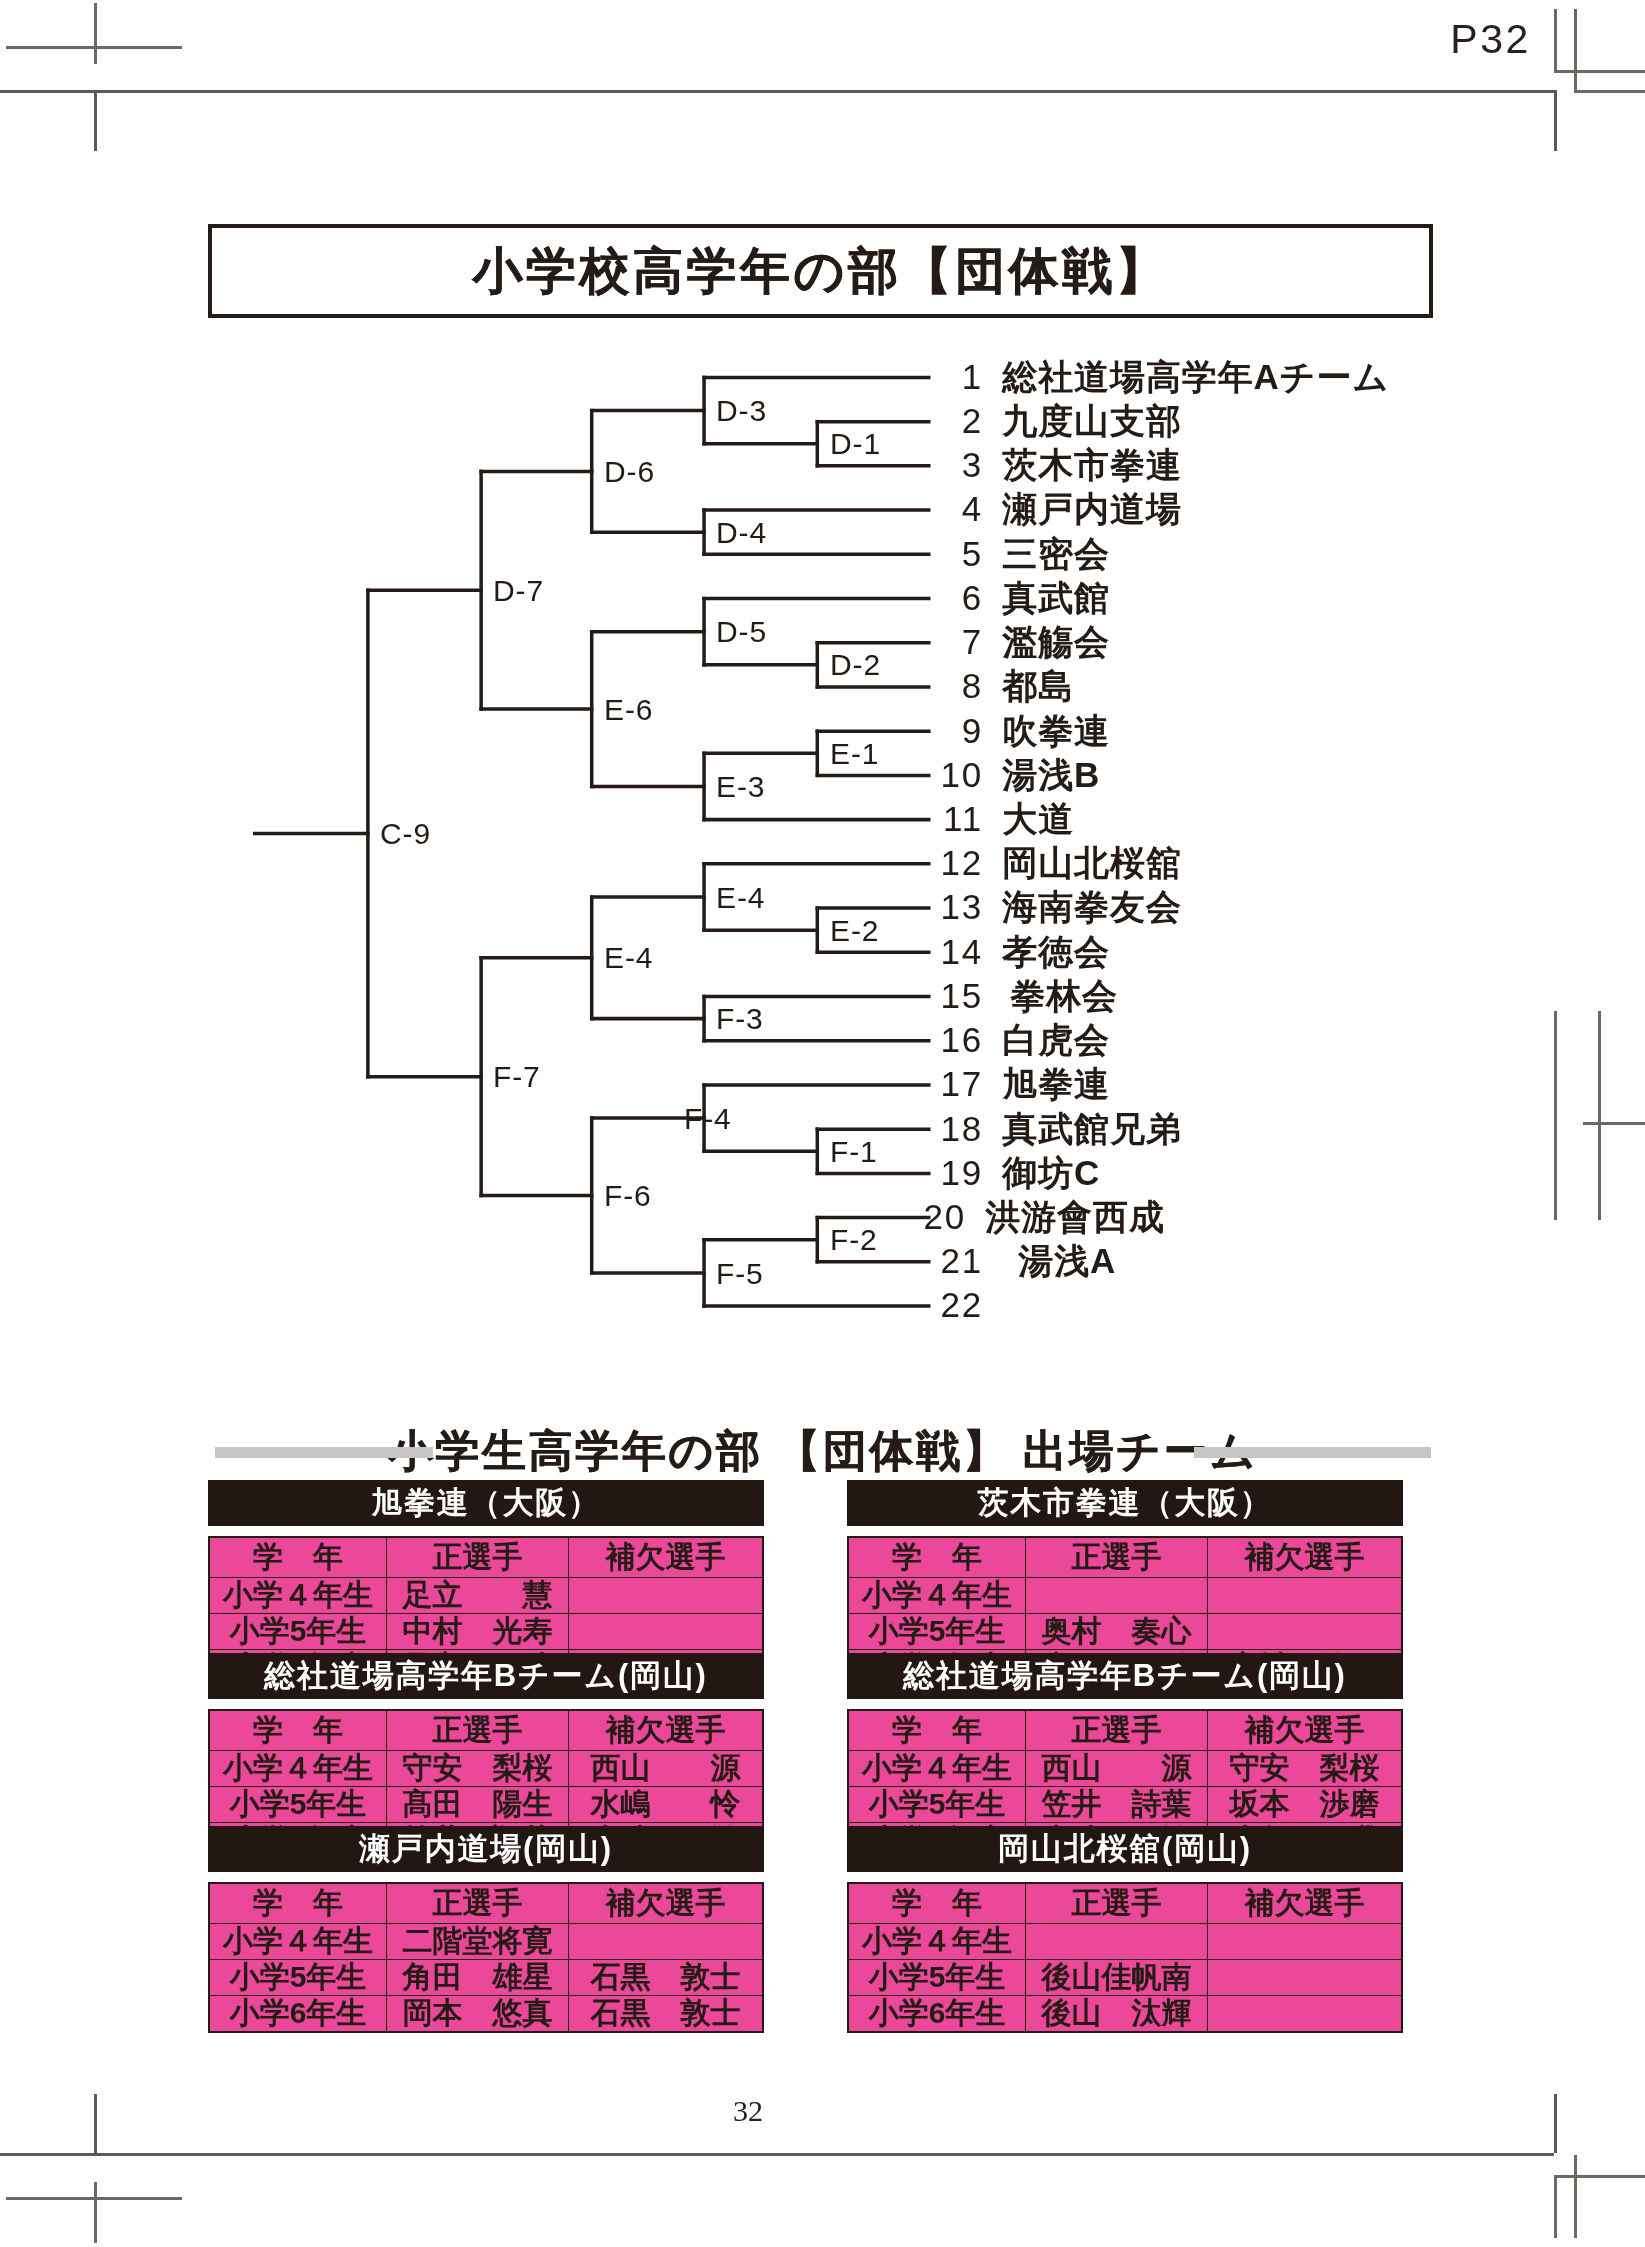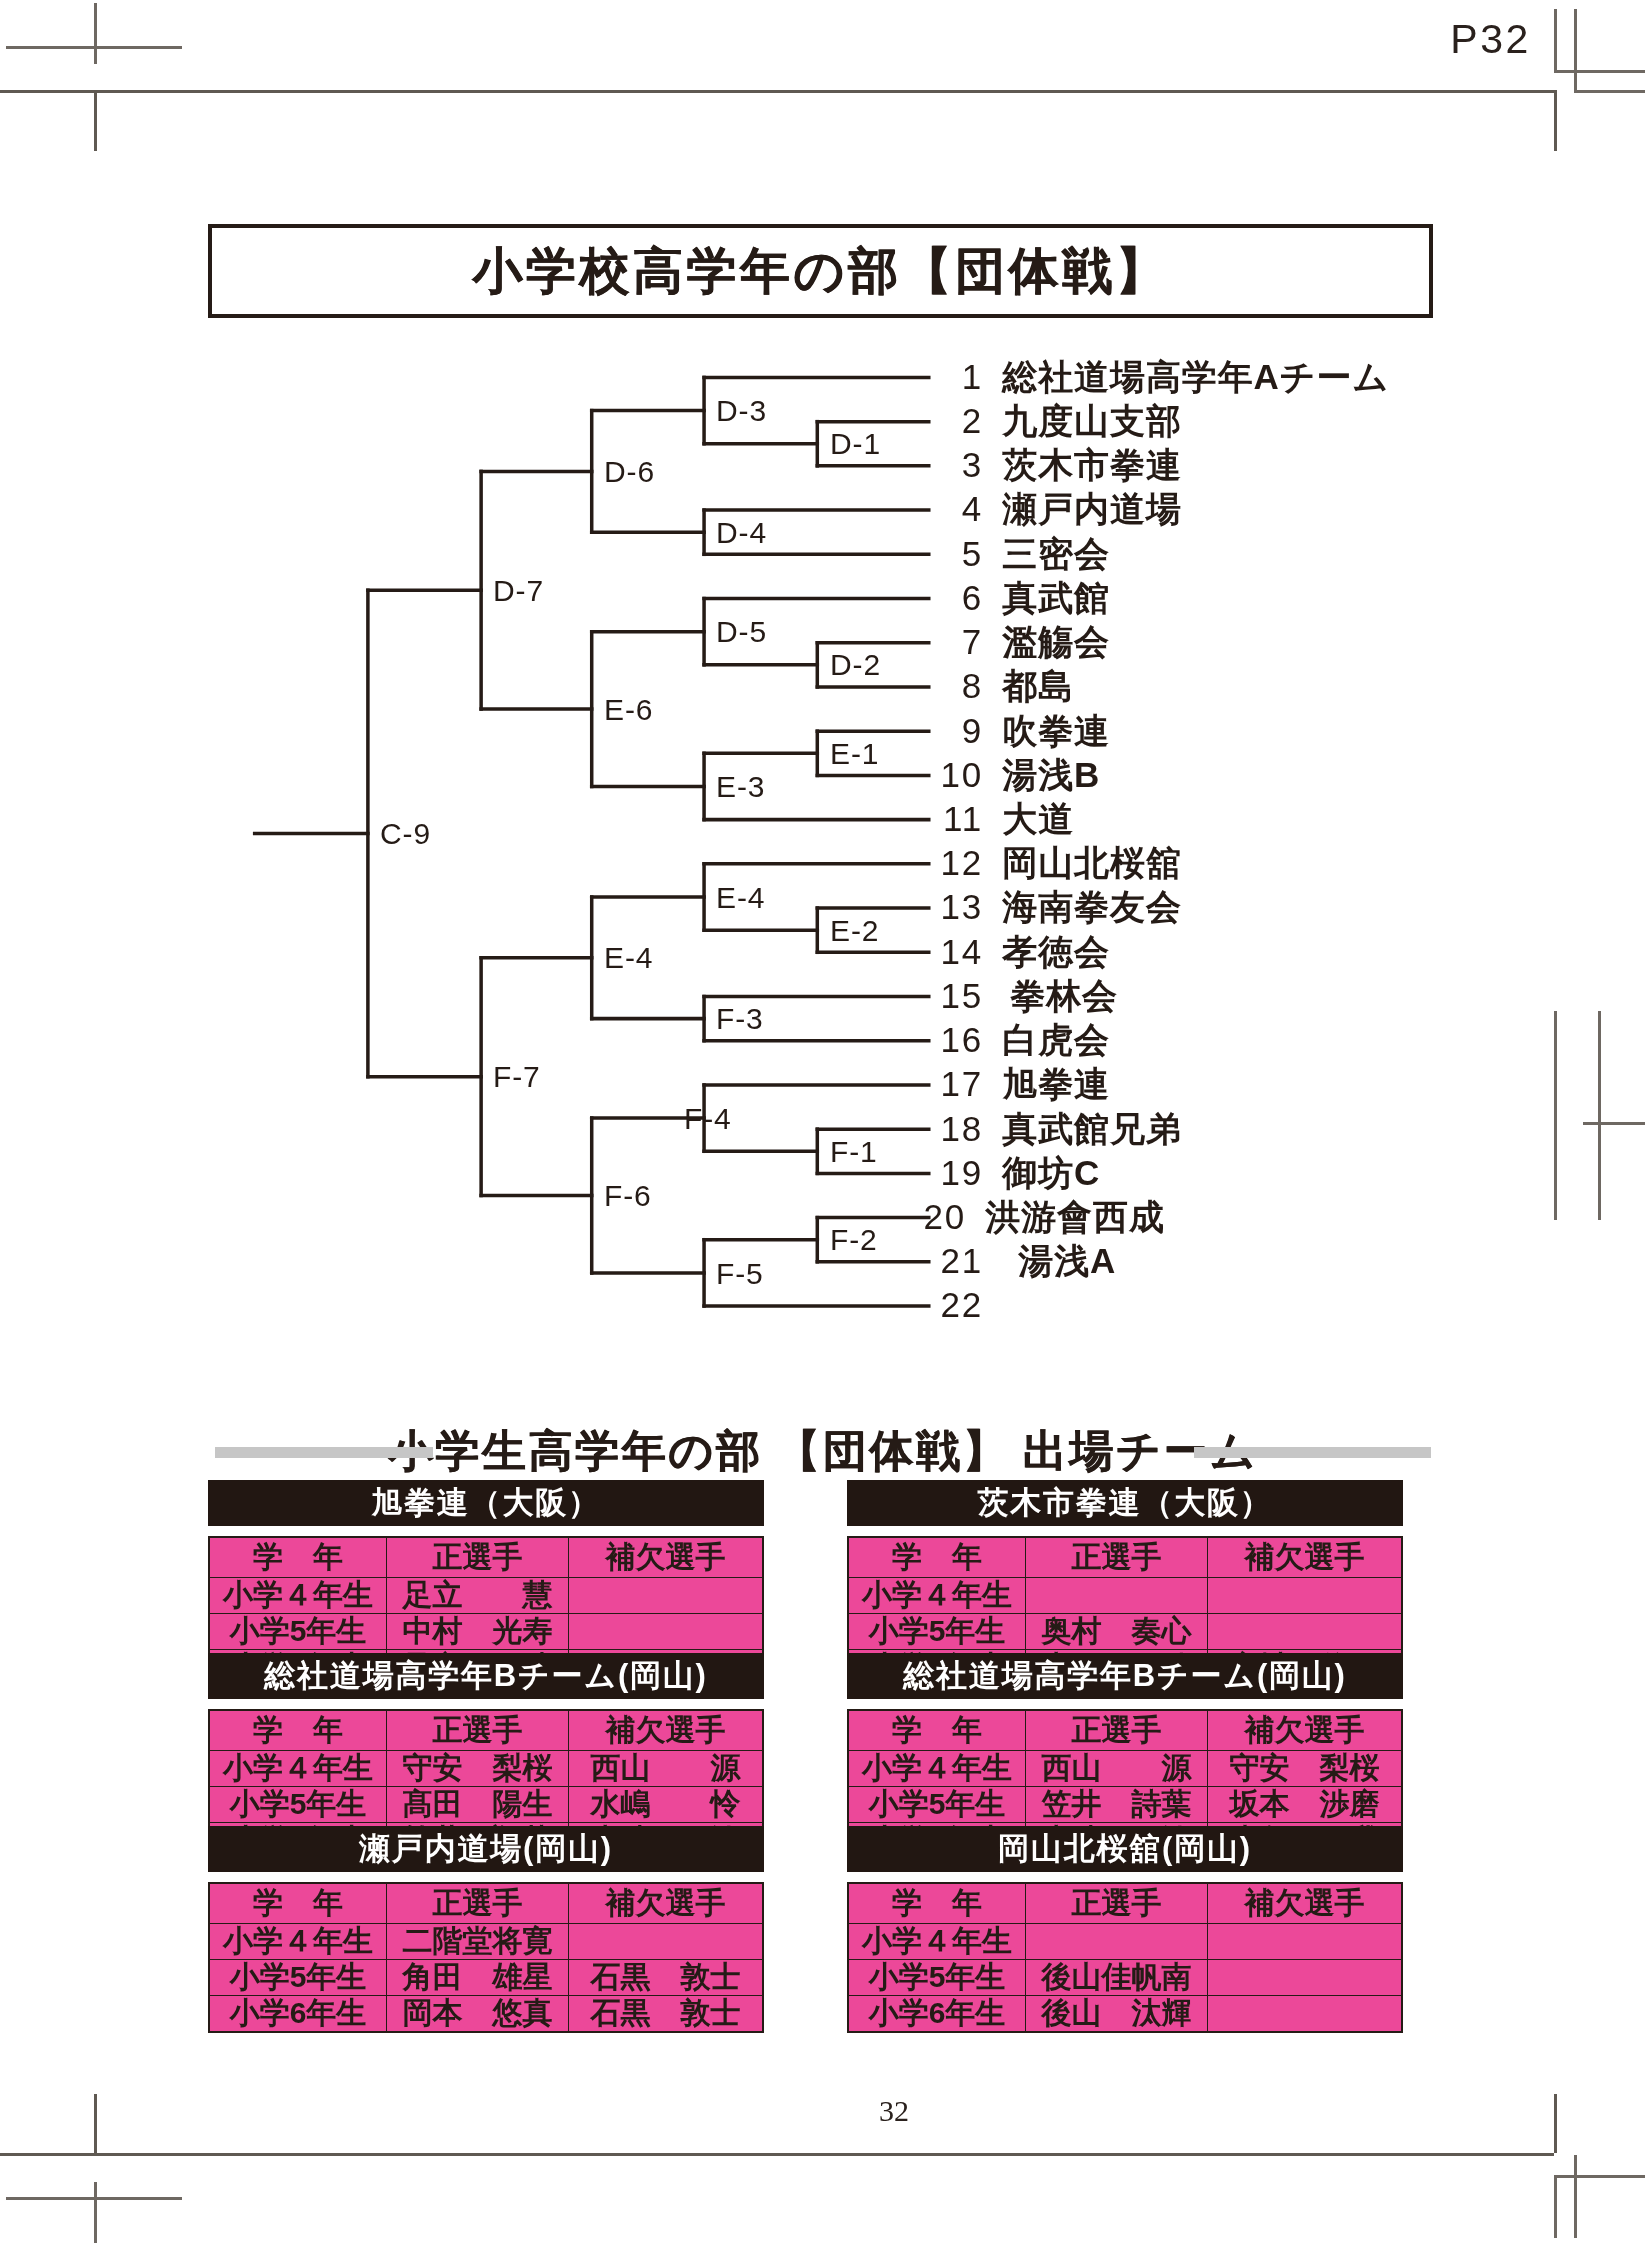--- a/index.html
+++ b/index.html
@@ -18,7 +18,7 @@
     font-size:41px;font-weight:500;letter-spacing:2.6px;color:#2a211d;
   }
   .page-number{
-    position:absolute;top:2094px;left:733px;width:176px;text-align:right;
+    position:absolute;top:2094px;left:733px;width:176px;text-align:left;
     font-family:"Liberation Serif",serif;font-size:30px;color:#2a211d;
   }
   

